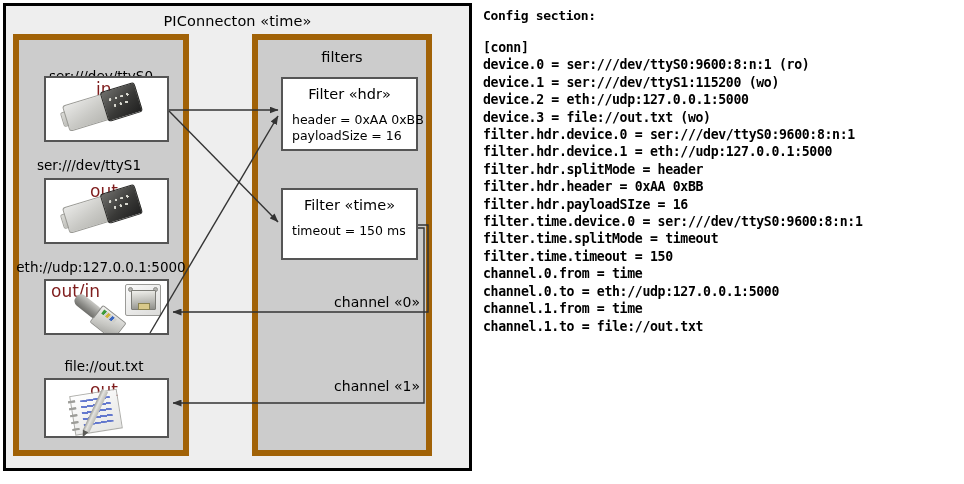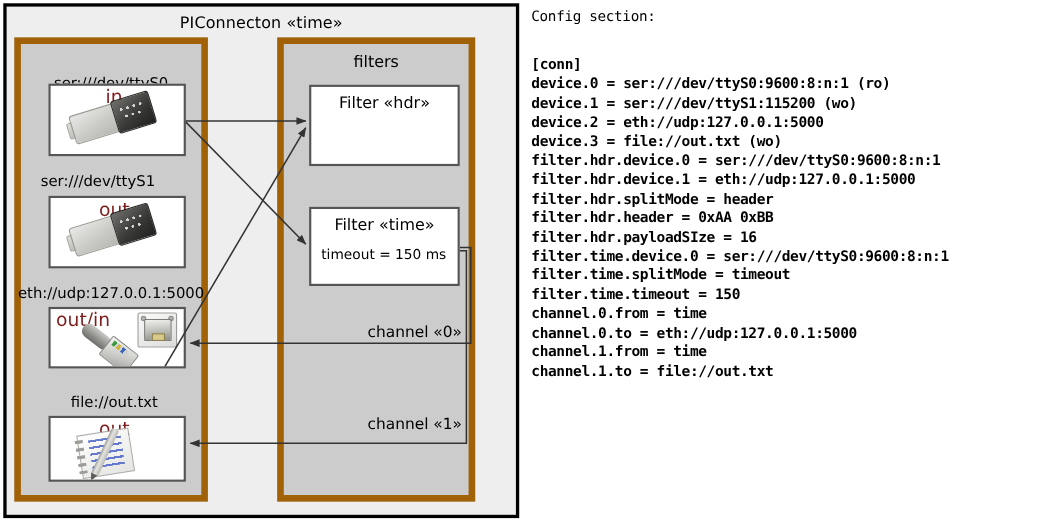--- a/index.html
+++ b/index.html
@@ -77,7 +77,7 @@
   }
   #config-heading{
     font-family:"DejaVu Sans Mono","Liberation Mono",monospace;
-    font-weight:normal;font-size:13px;color:#000;margin-bottom:28px;
+    font-weight:bold;font-size:13px;color:#000;margin-bottom:16px;
     letter-spacing:-0.3px;
   }
   #config-lines{

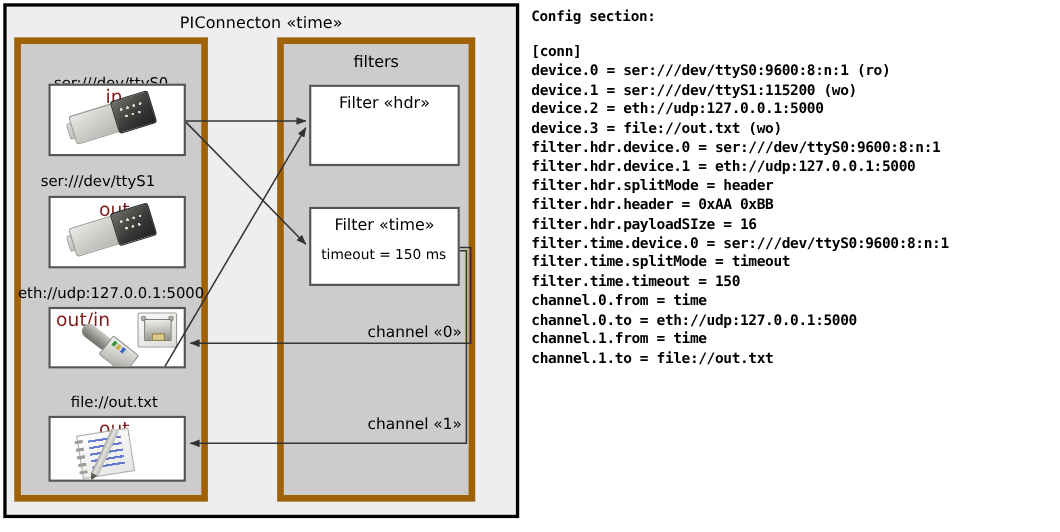--- a/index.html
+++ b/index.html
@@ -258,6 +258,10 @@
 
   <div class="filter-card" style="left:281px;top:77px;width:137px;height:74px;padding-left:40px;">
     <div class="filter-name">Filter «hdr»</div>
+    <div class="filter-props">
+      <div>header = 0xAA 0xBB</div>
+      <div>payloadSize = 16</div>
+    </div>
   </div>
 
   <div class="filter-card" style="left:281px;top:188px;width:137px;height:72px;">

